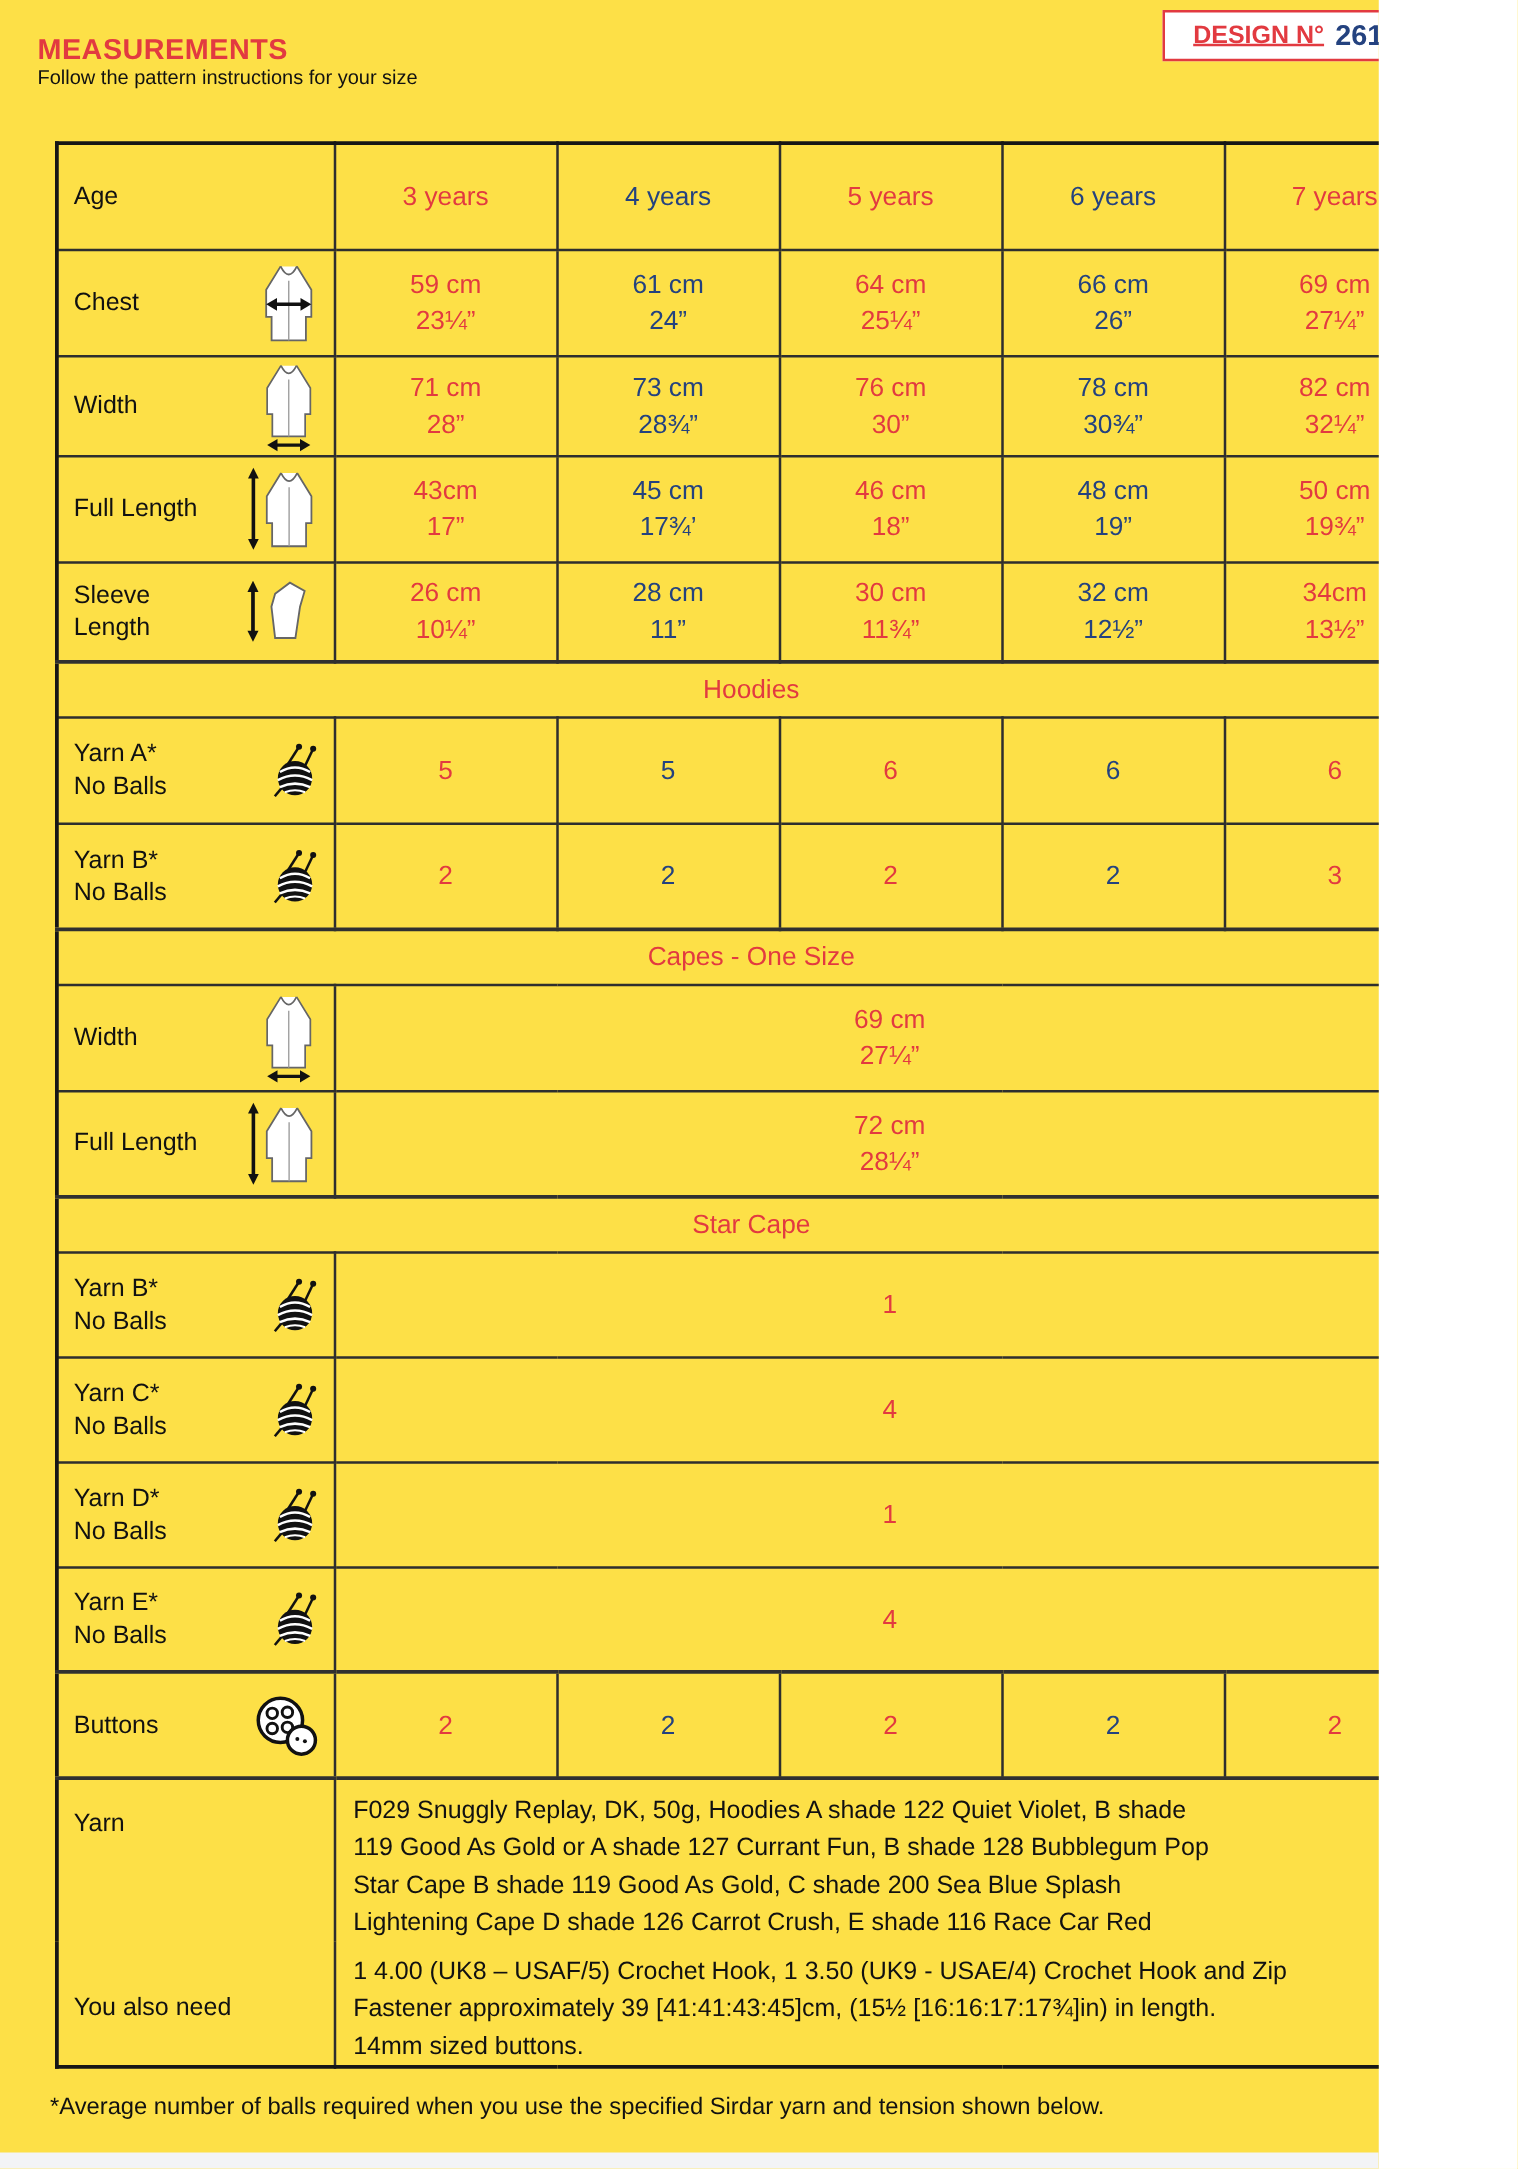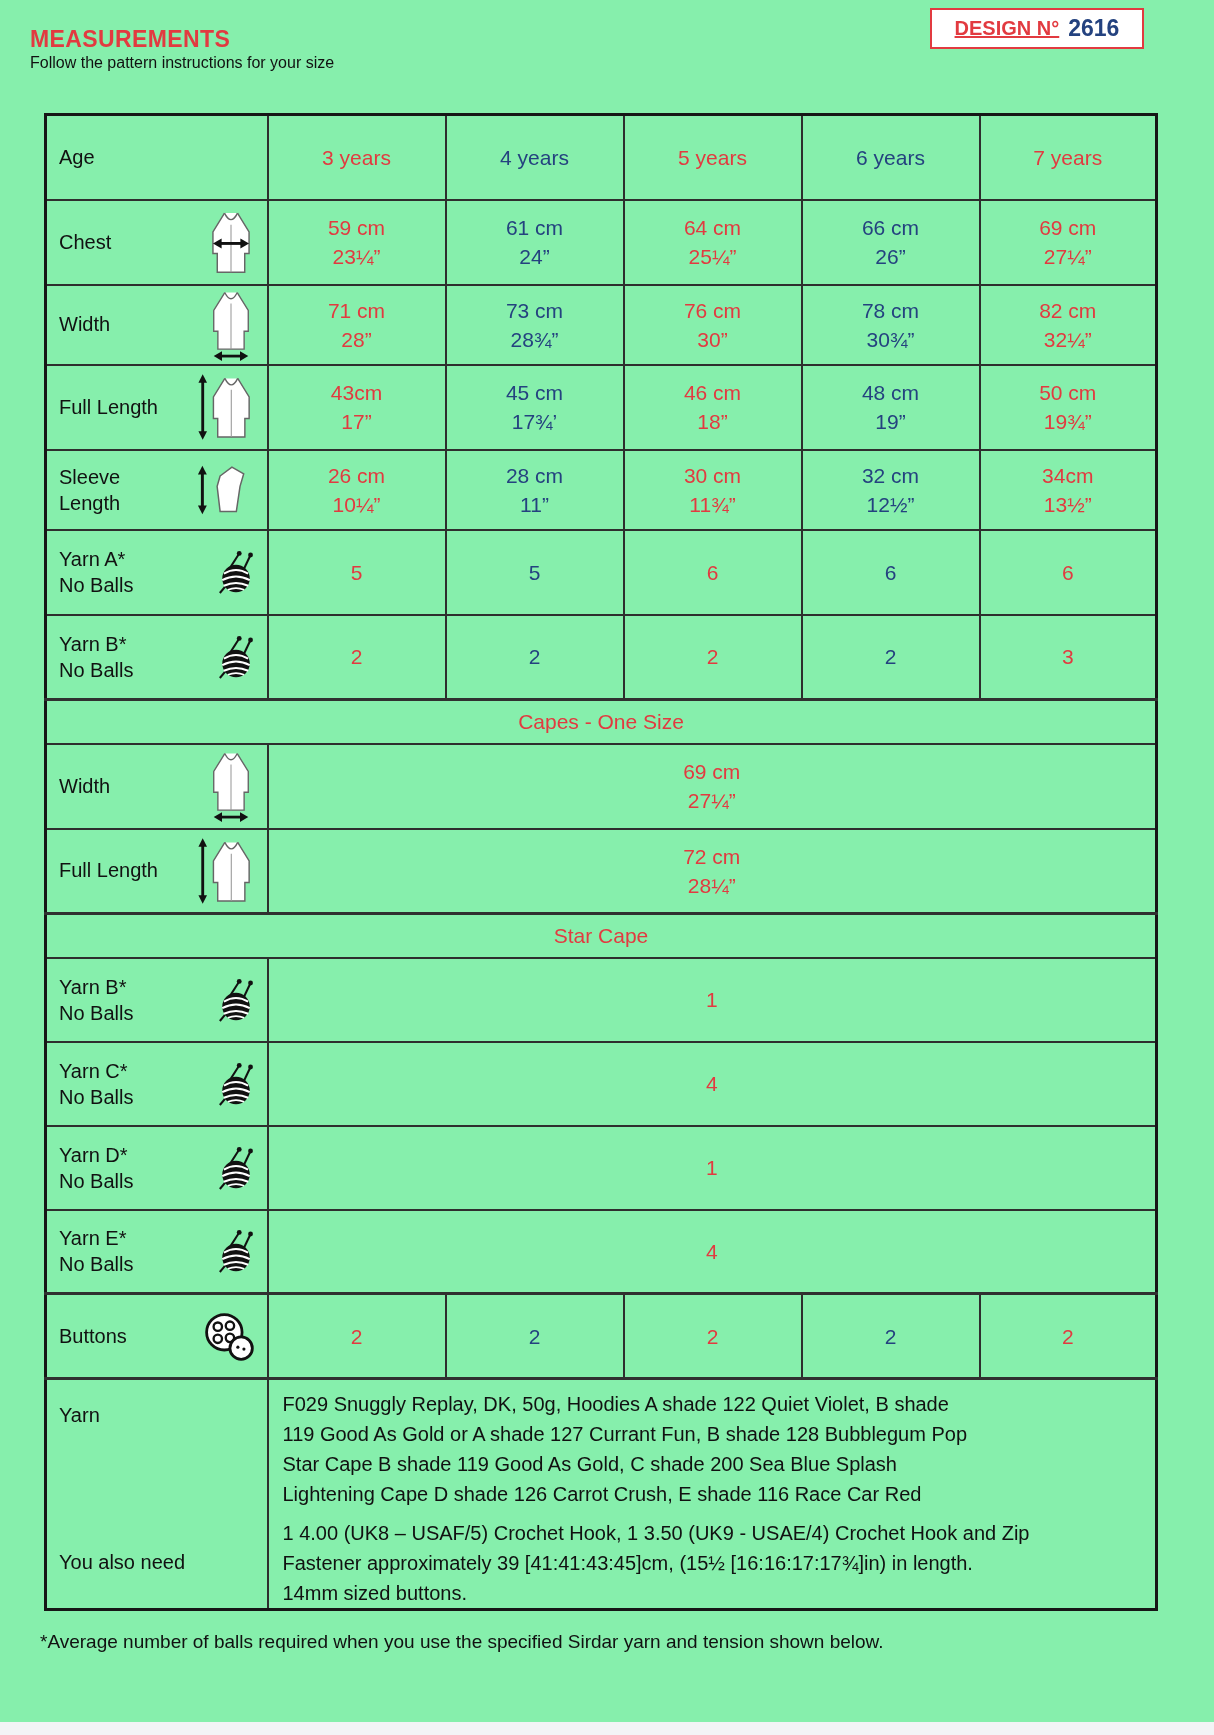--- a/index.html
+++ b/index.html
@@ -11,7 +11,7 @@
   *{box-sizing:border-box;}
   html,body{margin:0;padding:0;background:#ffffff;}
   body{font-family:"Liberation Sans","DejaVu Sans",sans-serif;color:var(--ink);}
-  .page{position:relative;width:1214px;height:1735px;background:#86efac;overflow:hidden;}
+  .page{position:relative;width:1103px;height:1735px;background:#fde047;overflow:hidden;}
 
   
   .hdr{position:relative;height:113px;}

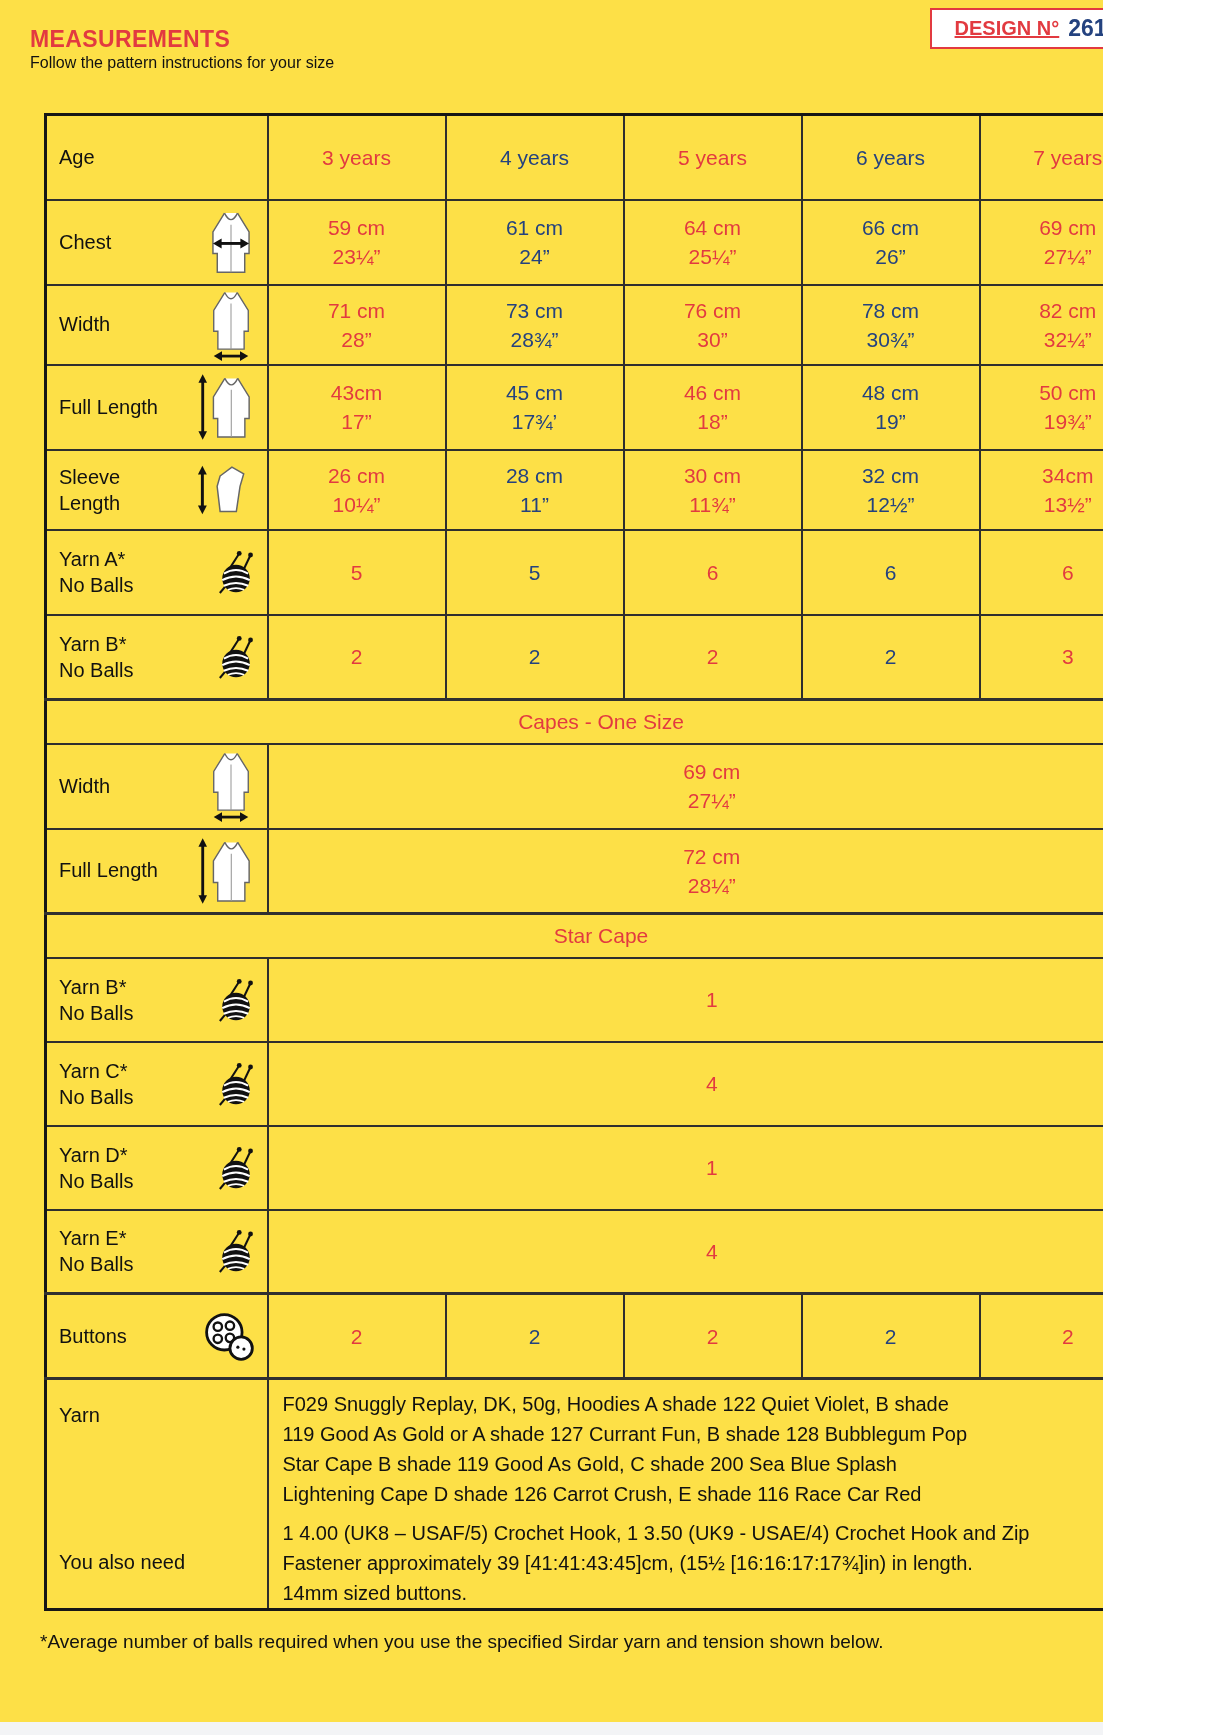--- a/index.html
+++ b/index.html
@@ -243,6 +243,9 @@
           </td>
     </tr>
 
+    <tr class="section h44">
+      <td colspan="6">Hoodies</td>
+    </tr>
 
     <tr class="h85">
       <td class="label">

